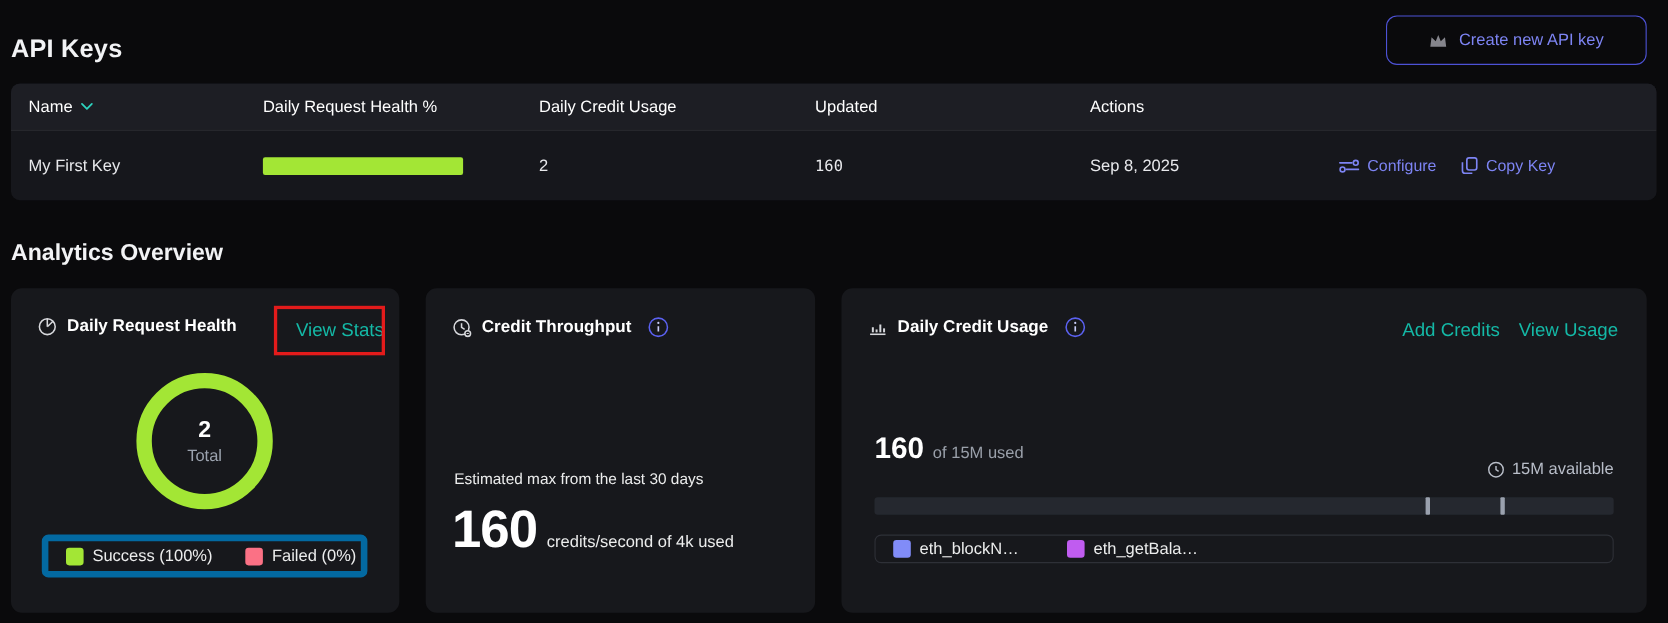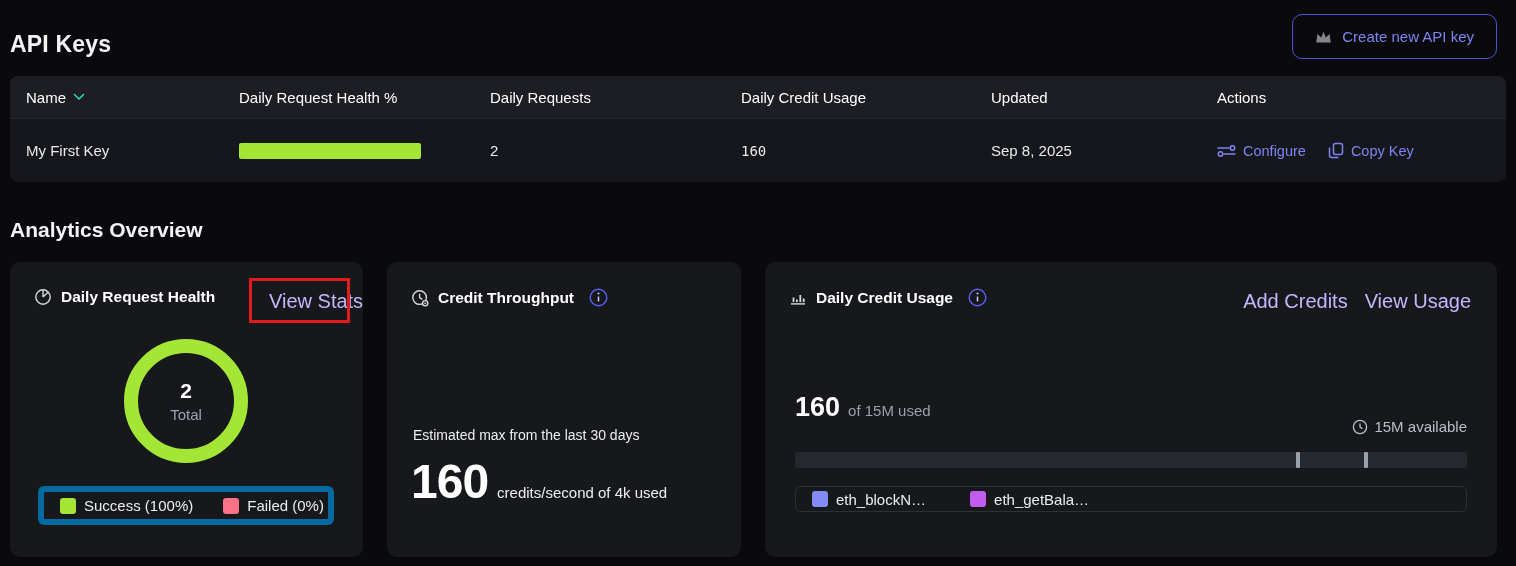--- a/index.html
+++ b/index.html
@@ -9,7 +9,7 @@
 
   
   .page-title { position:absolute; left:10px; top:31px; font-size:23px; font-weight:700; letter-spacing:.2px; }
-  .create-btn { position:absolute; right:19px; top:14px; height:45px; padding:0 22px;
+  .create-btn { position:absolute; right:19px; top:14px; height:45px; padding:0 38px;
     display:flex; align-items:center; gap:10px; background:transparent;
     border:1px solid #4d52d6; border-radius:10px; cursor:pointer;
     color:#7d84f3; font-size:15px; font-family:"Liberation Sans", sans-serif; }

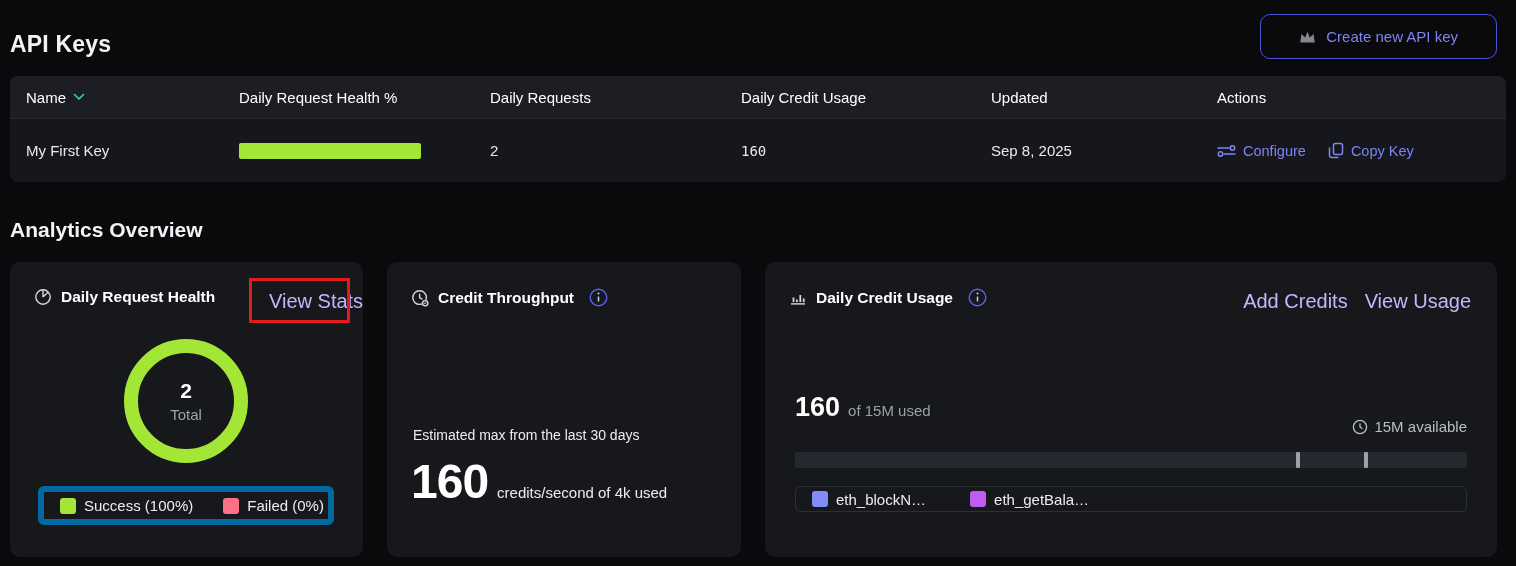--- a/index.html
+++ b/index.html
@@ -103,7 +103,6 @@
         </span>
       </div>
       <div class="th">Daily Request Health %</div>
-      <div class="th">Daily Requests</div>
       <div class="th">Daily Credit Usage</div>
       <div class="th">Updated</div>
       <div class="th">Actions</div>

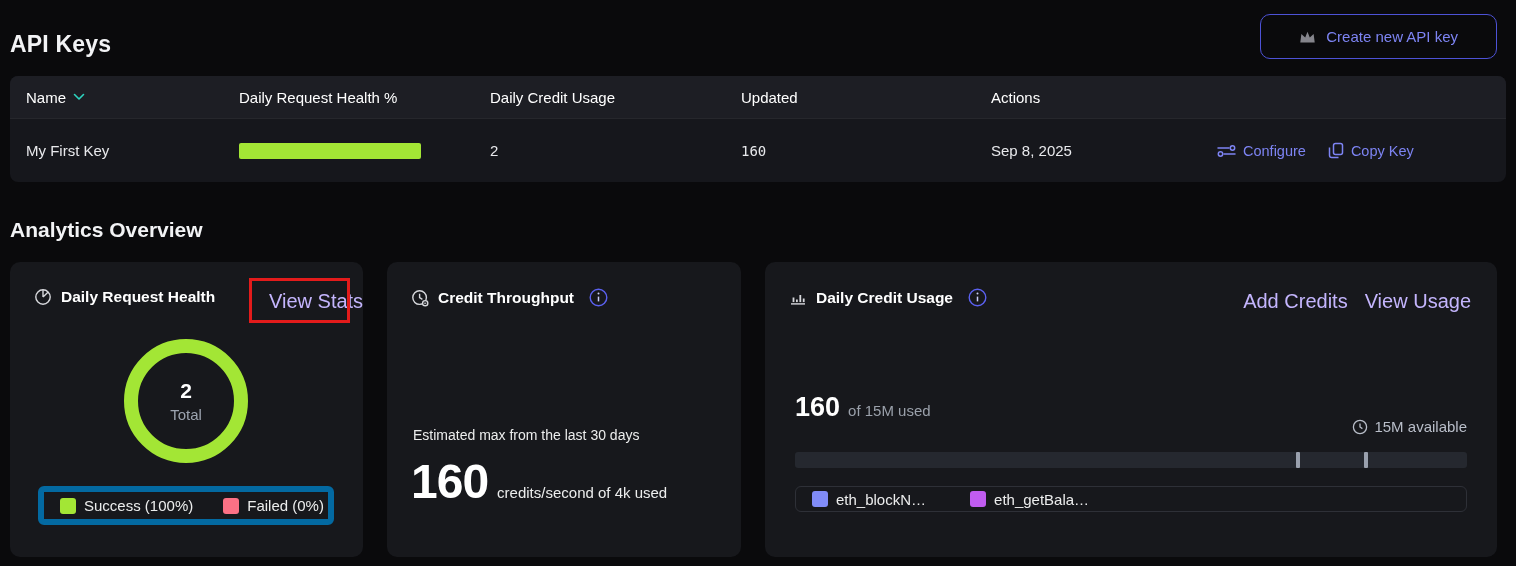--- a/index.html
+++ b/index.html
@@ -37,7 +37,7 @@
   .card3 { width:732px; }
   .card-head { position:absolute; left:24px; top:26px; display:flex; align-items:center; gap:9px; }
   .card-title { font-size:15.5px; font-weight:700; color:#fff; white-space:nowrap; }
-  .link { color:#c4b5fd; font-size:20px; cursor:pointer; text-decoration:none; white-space:nowrap; }
+  .link { color:#14b8a6; font-size:17px; cursor:pointer; text-decoration:none; white-space:nowrap; }
 
   
   .view-stats { position:absolute; left:259px; top:28px; }

